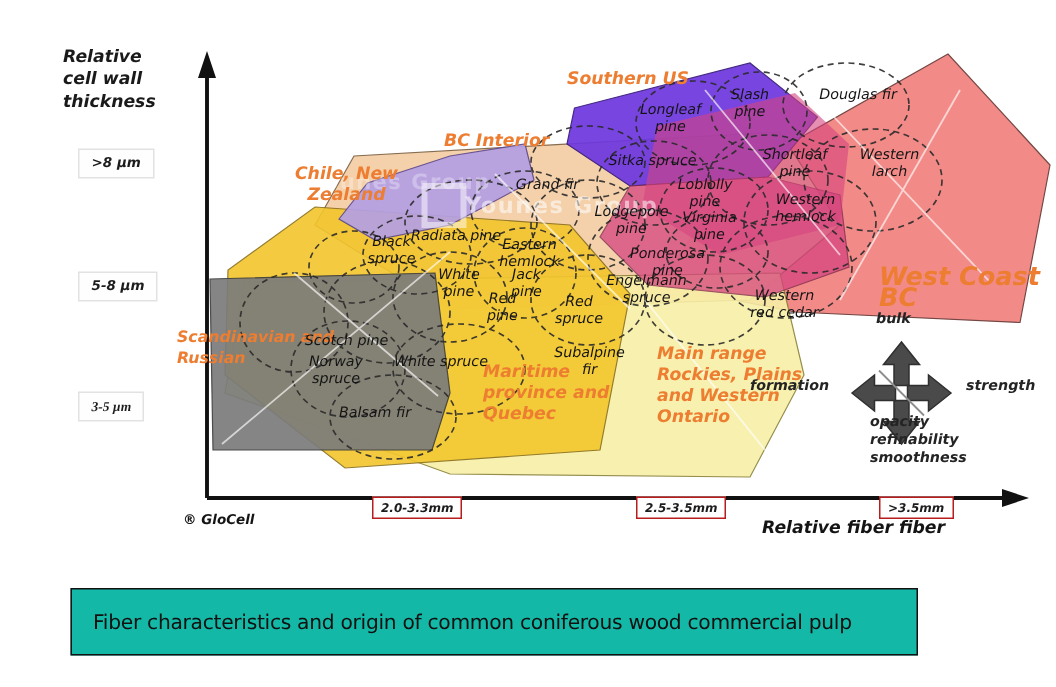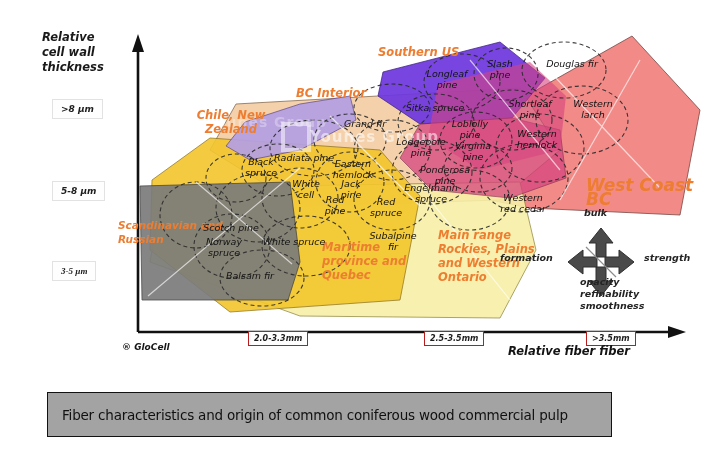--- a/index.html
+++ b/index.html
@@ -210,7 +210,7 @@
     <div class="sp" style="left:238px;top:156px;width:46px;">Black
 spruce</div>
     <div class="sp" style="left:286px;top:178px;width:40px;">White
-cell</div>
+pine</div>
     <div class="sp" style="left:254px;top:236px;width:80px;">White spruce</div>
     <div class="sp" style="left:266px;top:152px;width:76px;">Radiata pine</div>
     <div class="sp" style="left:316px;top:194px;width:38px;">Red

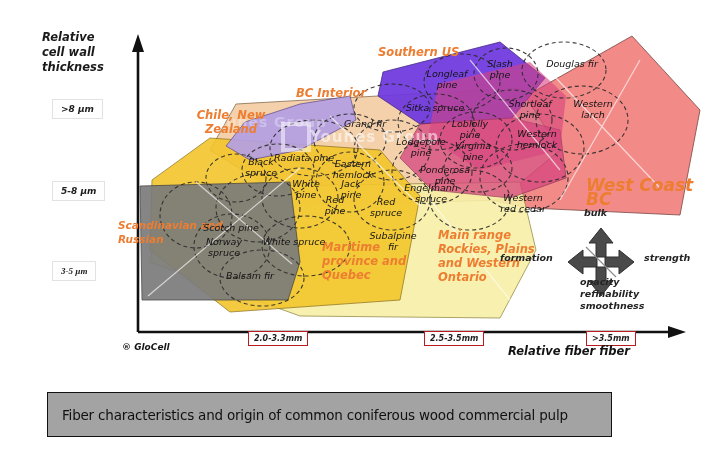--- a/index.html
+++ b/index.html
@@ -61,7 +61,7 @@
   }
   .caption{
     position:absolute;left:47px;top:392px;width:563px;height:43px;
-    background:#a3a3a3;border:1px solid #121212;
+    background:#14b8a6;border:1px solid #121212;
     display:flex;align-items:center;
   }
   .caption span{

